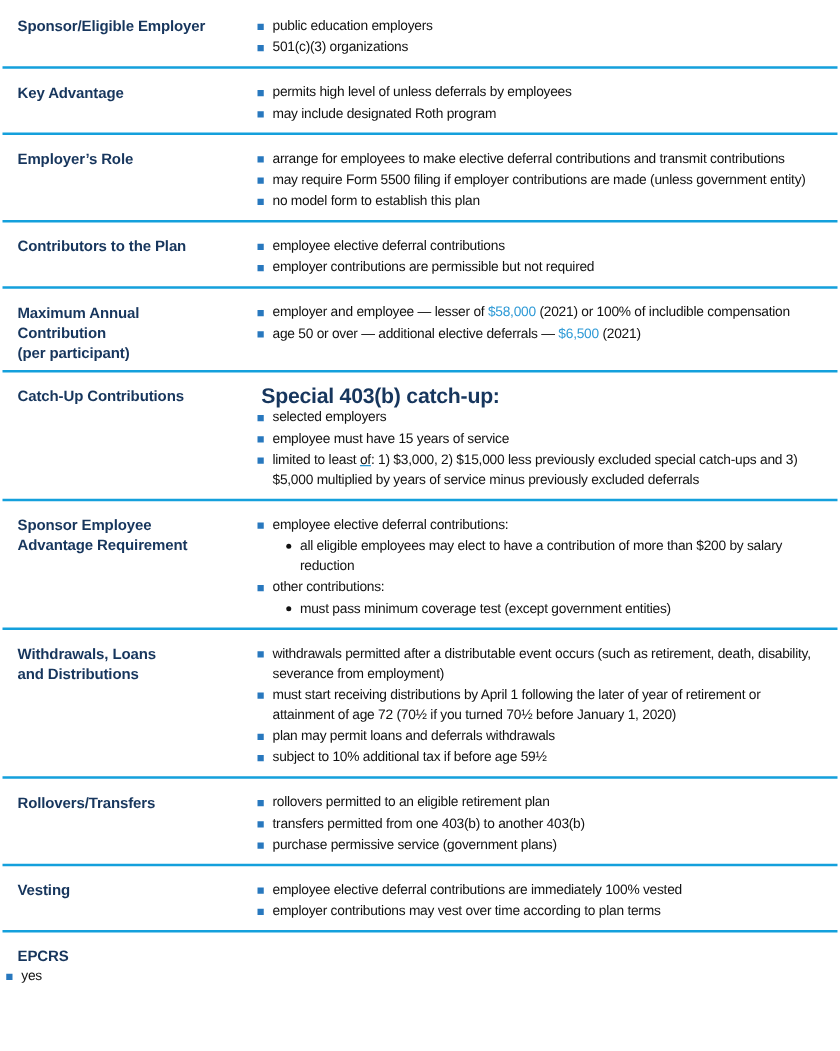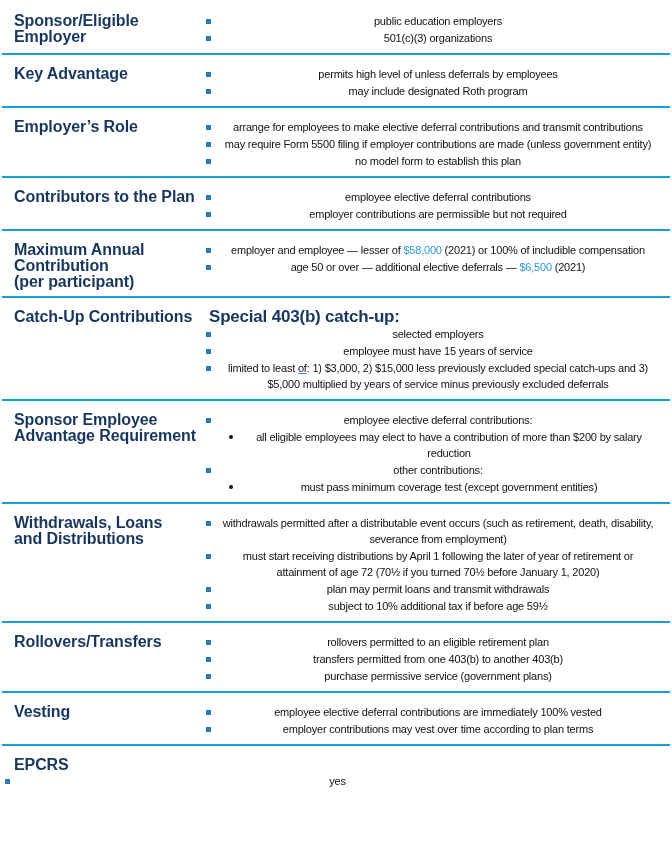--- a/index.html
+++ b/index.html
@@ -28,7 +28,7 @@
     padding-left:12px;
     color:var(--navy);
     font-weight:bold;
-    font-size:16px;
+    font-size:12px;
     line-height:16px;
     letter-spacing:-0.1px;
     flex-shrink:0;

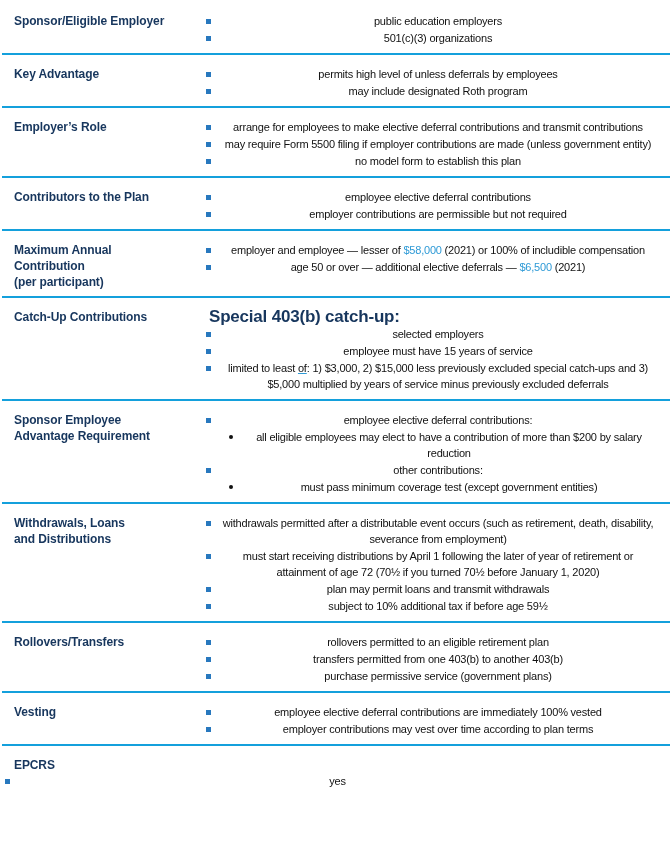--- a/index.html
+++ b/index.html
@@ -50,7 +50,6 @@
     position:relative;
     padding-left:15px;
     margin-bottom:1px;
-    text-align:center;
   }
   .li .sq{
     position:absolute;

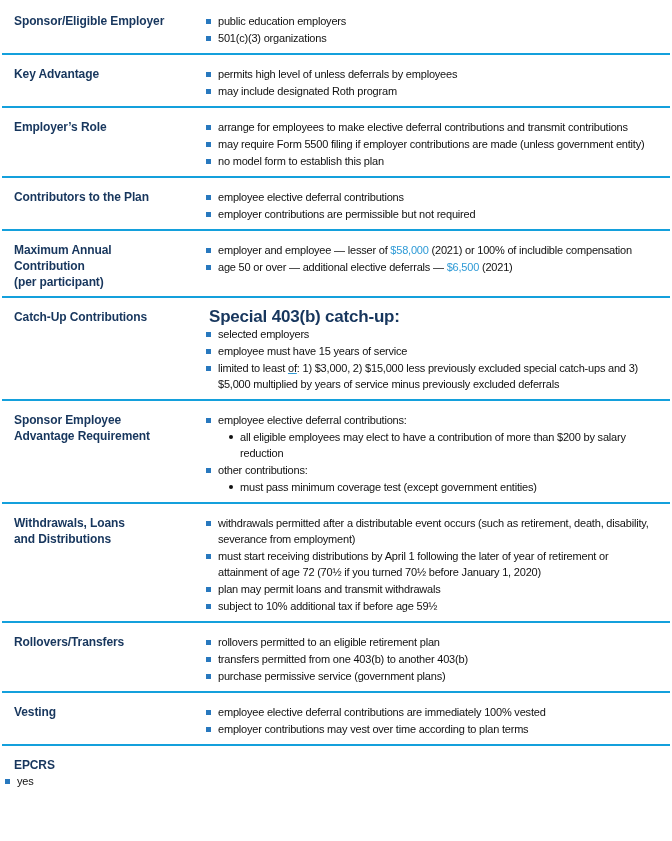--- a/index.html
+++ b/index.html
@@ -156,7 +156,7 @@
       <div class="row-content">
         <div class="li"><span class="sq"></span><span>withdrawals permitted after a distributable event occurs (such as retirement, death, disability, severance from employment)</span></div>
         <div class="li"><span class="sq"></span><span>must start receiving distributions by April 1 following the later of year of retirement or attainment of age 72 (70½ if you turned 70½ before January 1, 2020)</span></div>
-        <div class="li"><span class="sq"></span><span>plan may permit loans and transmit withdrawals</span></div>
+        <div class="li"><span class="sq"></span><span>plan may permit loans and deferrals withdrawals</span></div>
         <div class="li"><span class="sq"></span><span>subject to 10% additional tax if before age 59½</span></div>
       </div>
     </div>

